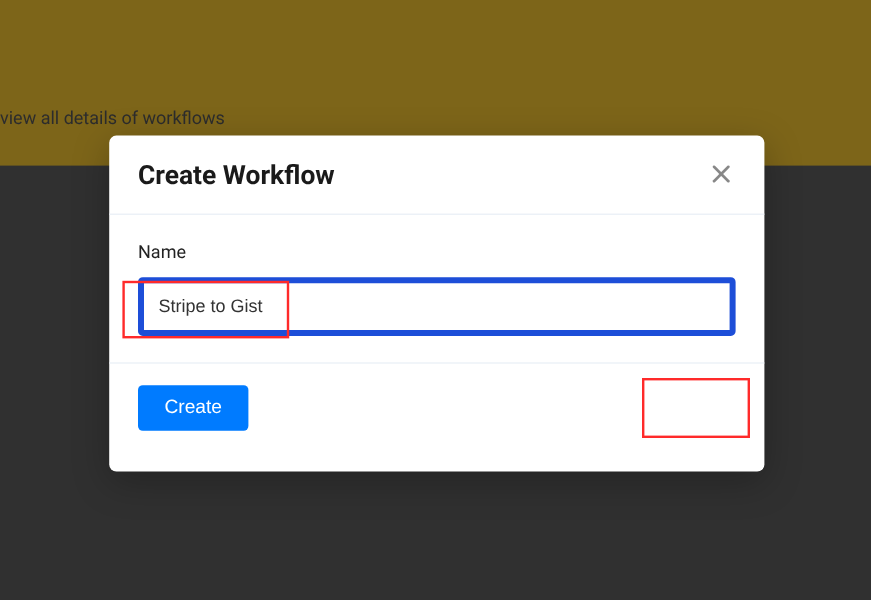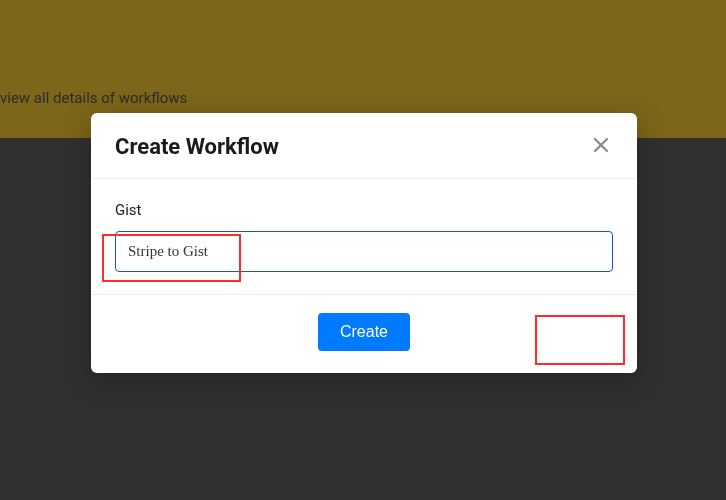--- a/index.html
+++ b/index.html
@@ -138,7 +138,7 @@
     </button>
   </div>
   <div class="modal-body">
-    <label class="field-label">Gist</label>
+    <label class="field-label">Name</label>
     <input type="text" class="name-input" value="Stripe to Gist" style="">
   </div>
   <div class="modal-footer">

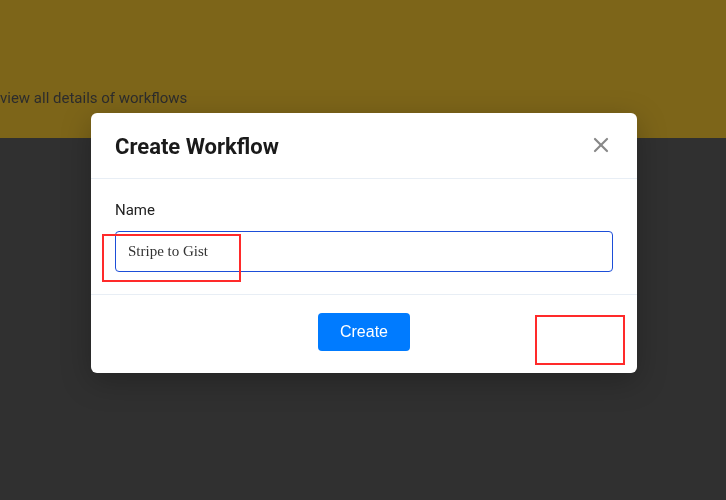--- a/index.html
+++ b/index.html
@@ -76,12 +76,11 @@
     .name-input {
       width: 100%;
       padding: 11px 12px;
-      border: 1px solid #1d4ed8;
+      border: 5px solid #1d4ed8;
       border-radius: 4px;
       font-size: 15px;
       color: #333;
       outline: none;
-      font-family: Liberation Serif, serif;
     }
     .modal-footer {
       padding: 18px 24px 22px 24px;

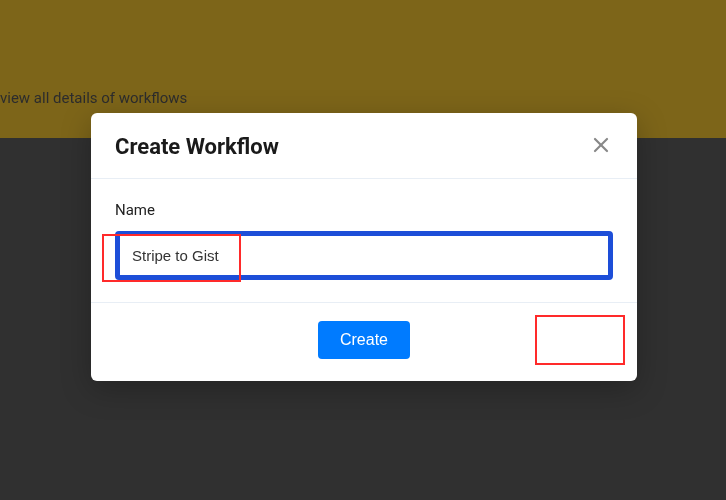--- a/index.html
+++ b/index.html
@@ -83,9 +83,9 @@
       outline: none;
     }
     .modal-footer {
-      padding: 18px 24px 22px 24px;
+      padding: 18px 24px 34px 24px;
       display: flex;
-      justify-content: center;
+      justify-content: flex-start;
     }
     .create-btn {
       background: #007bff;

